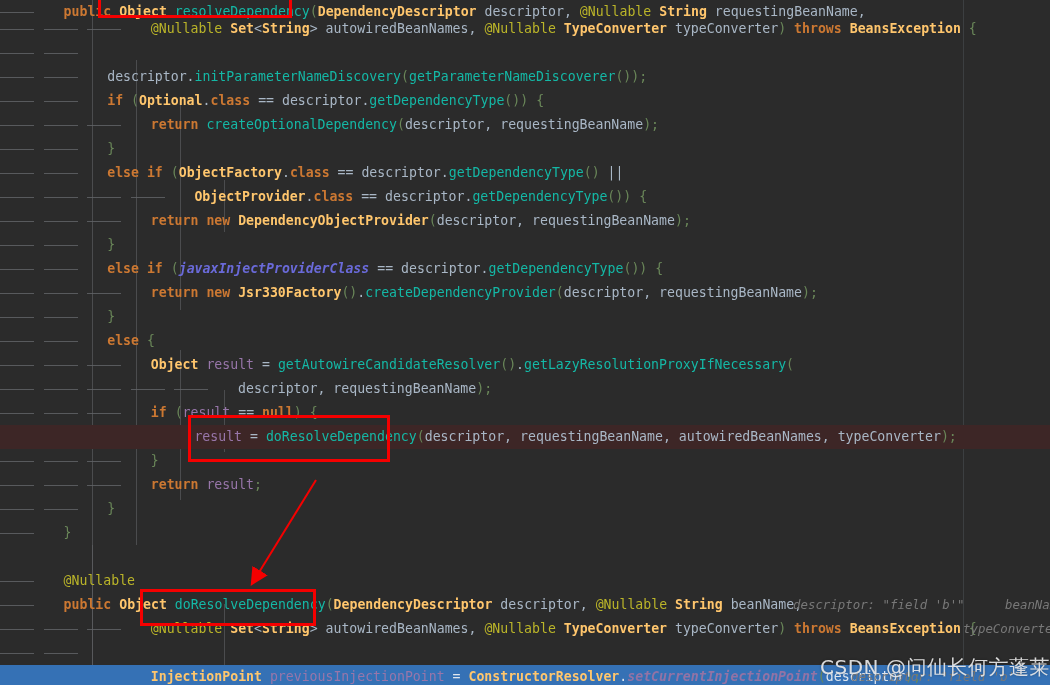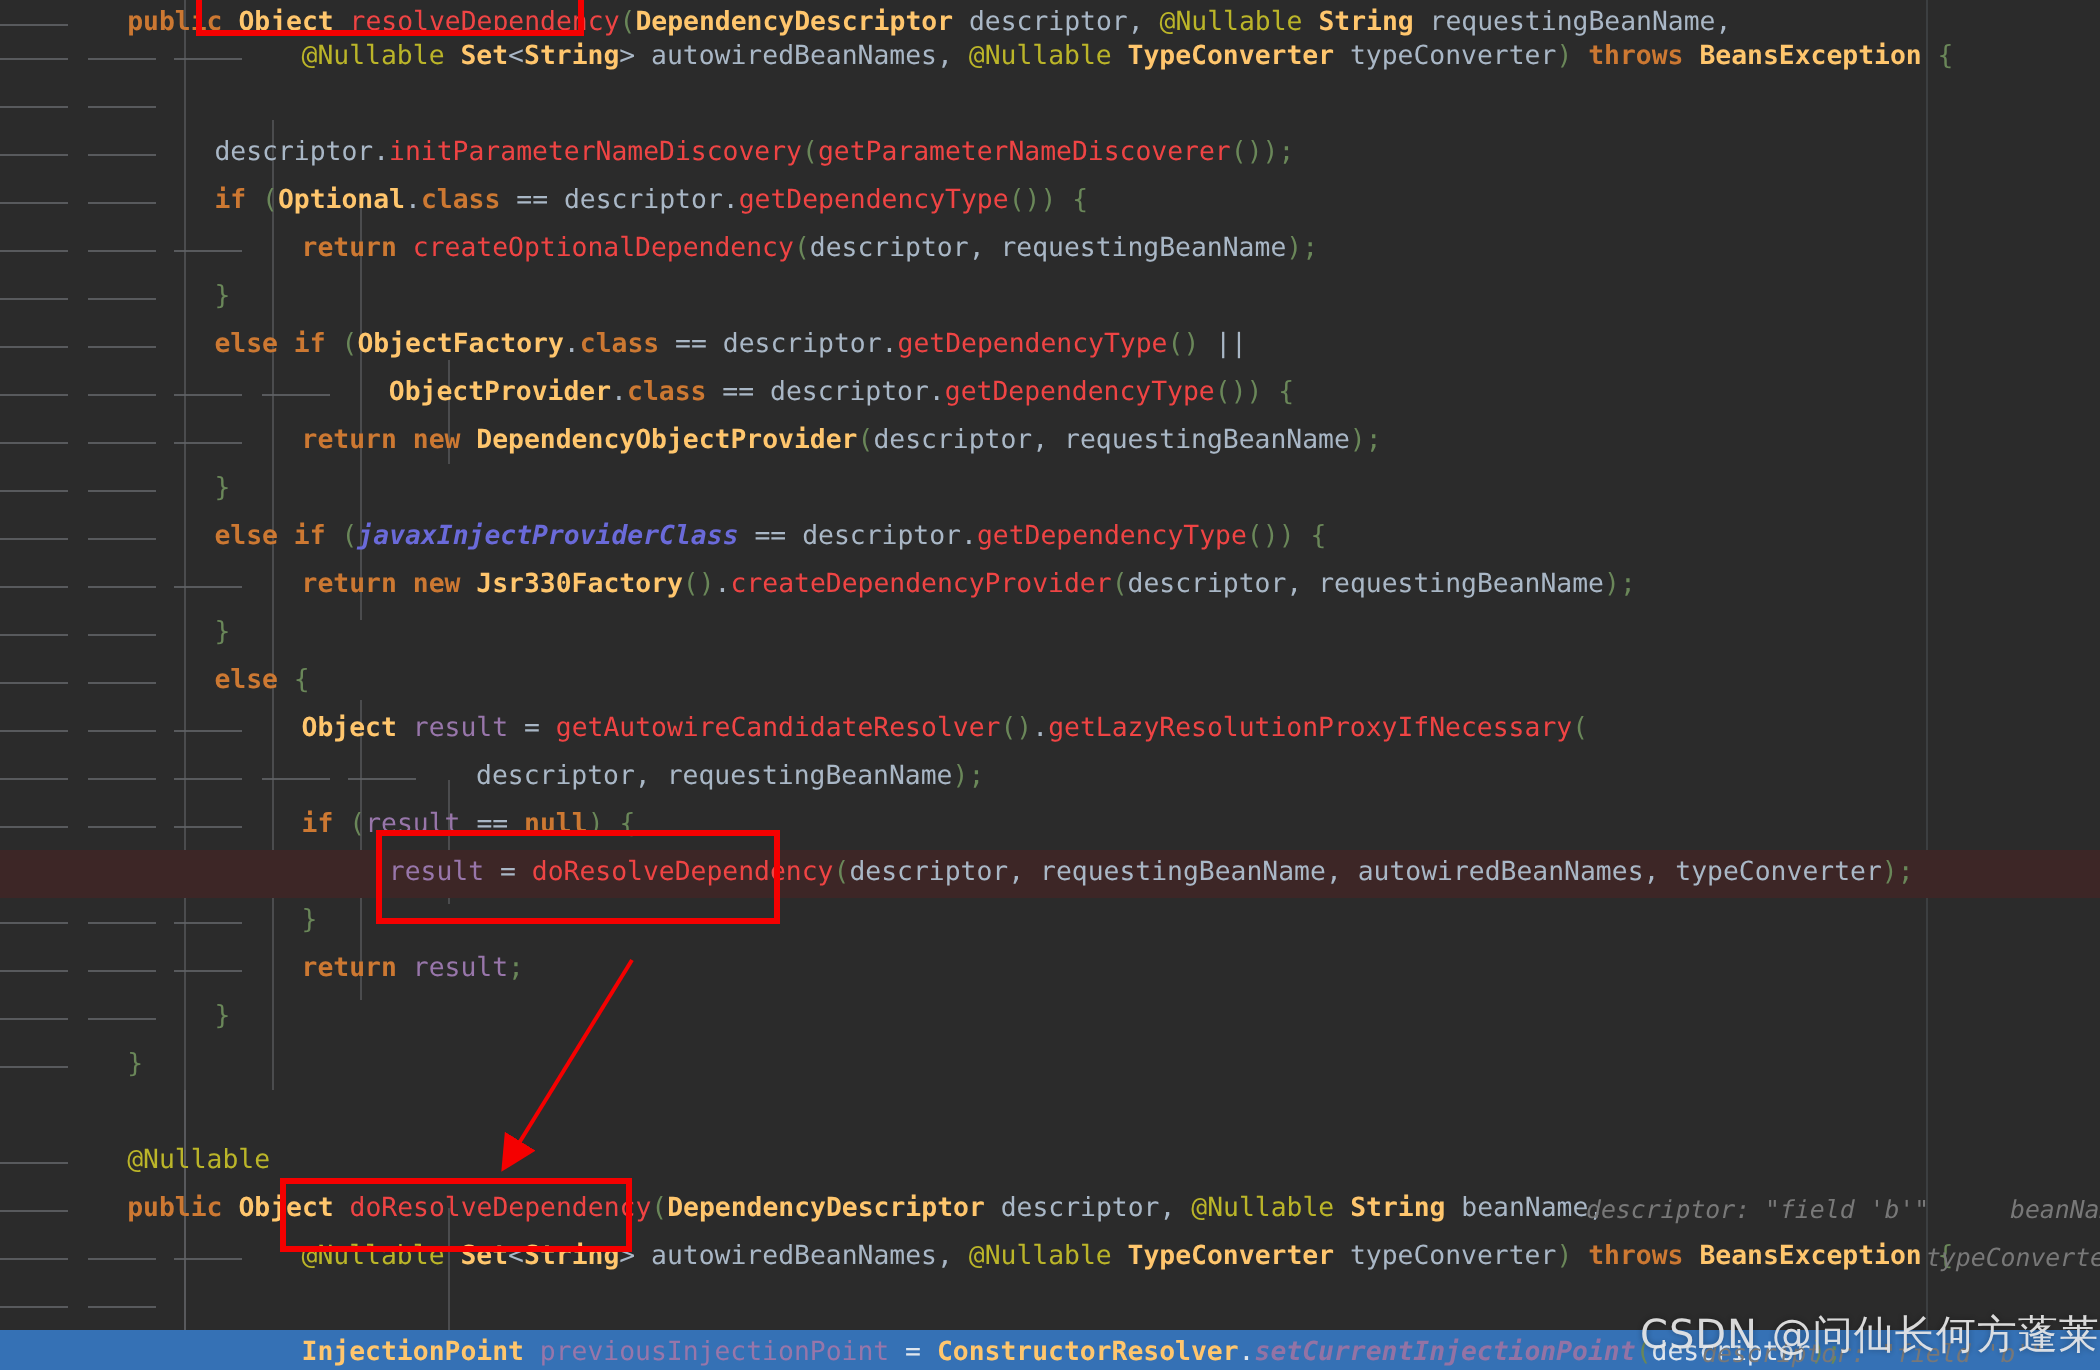--- a/index.html
+++ b/index.html
@@ -24,7 +24,7 @@
   .kw{color:#cc7832;font-weight:bold;}
   .type{color:#ffc66d;font-weight:bold;}
   .plain{color:#a9b7c6;}
-  .fn{color:#ef4444;}
+  .fn{color:#14b8a6;}
   .annot{color:#bbb529;}
   .field{color:#9876aa;}
   .staticf{color:#9373a5;font-style:italic;font-weight:bold;}

